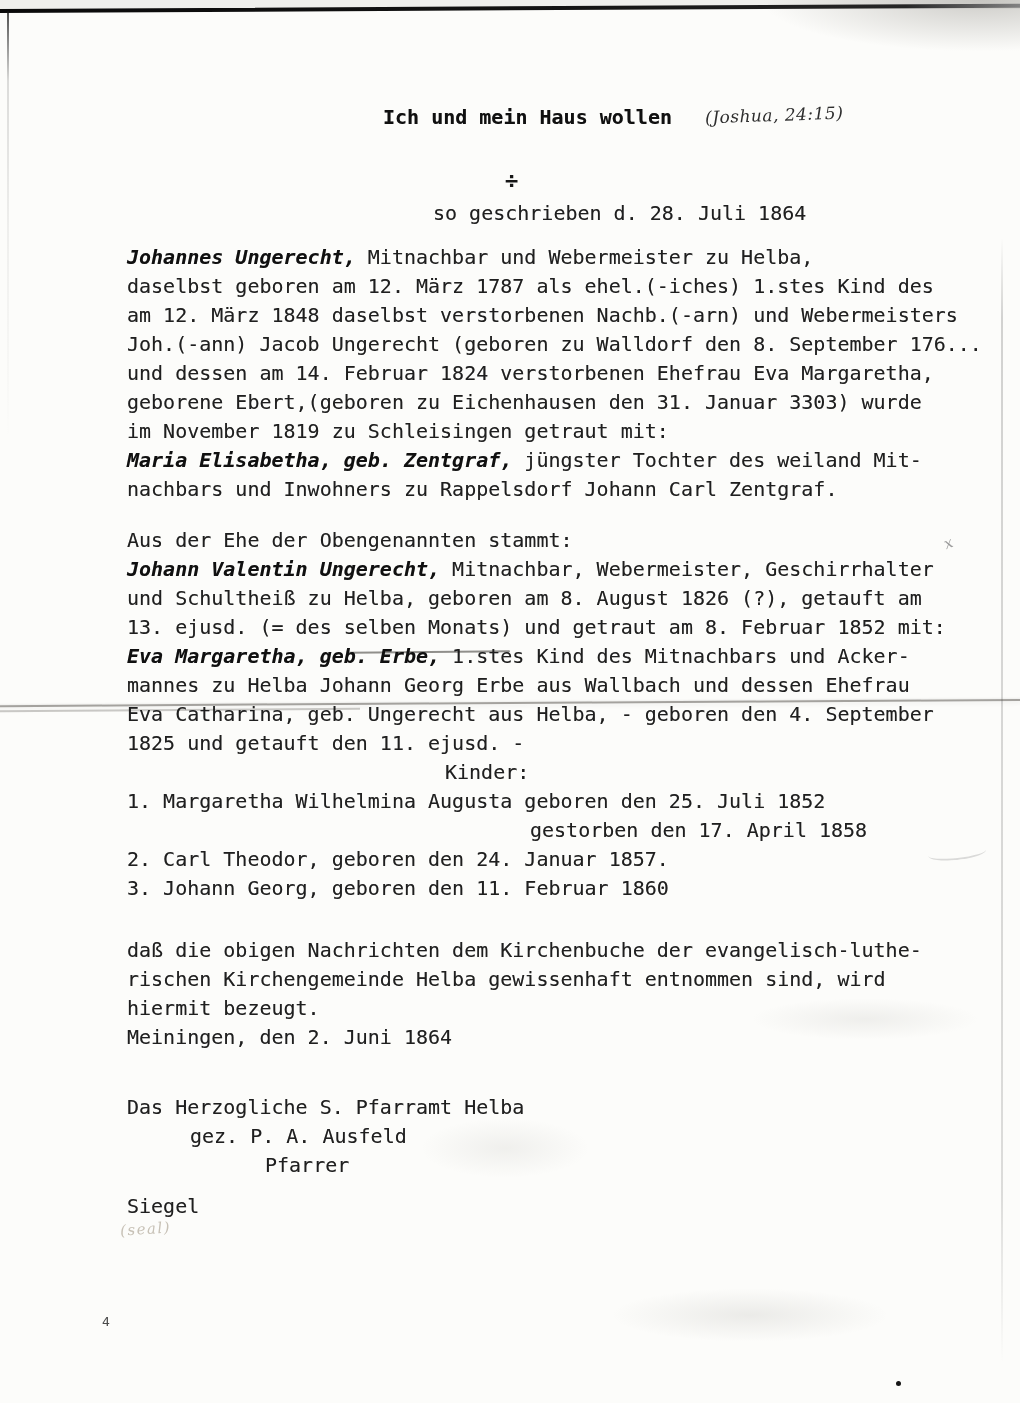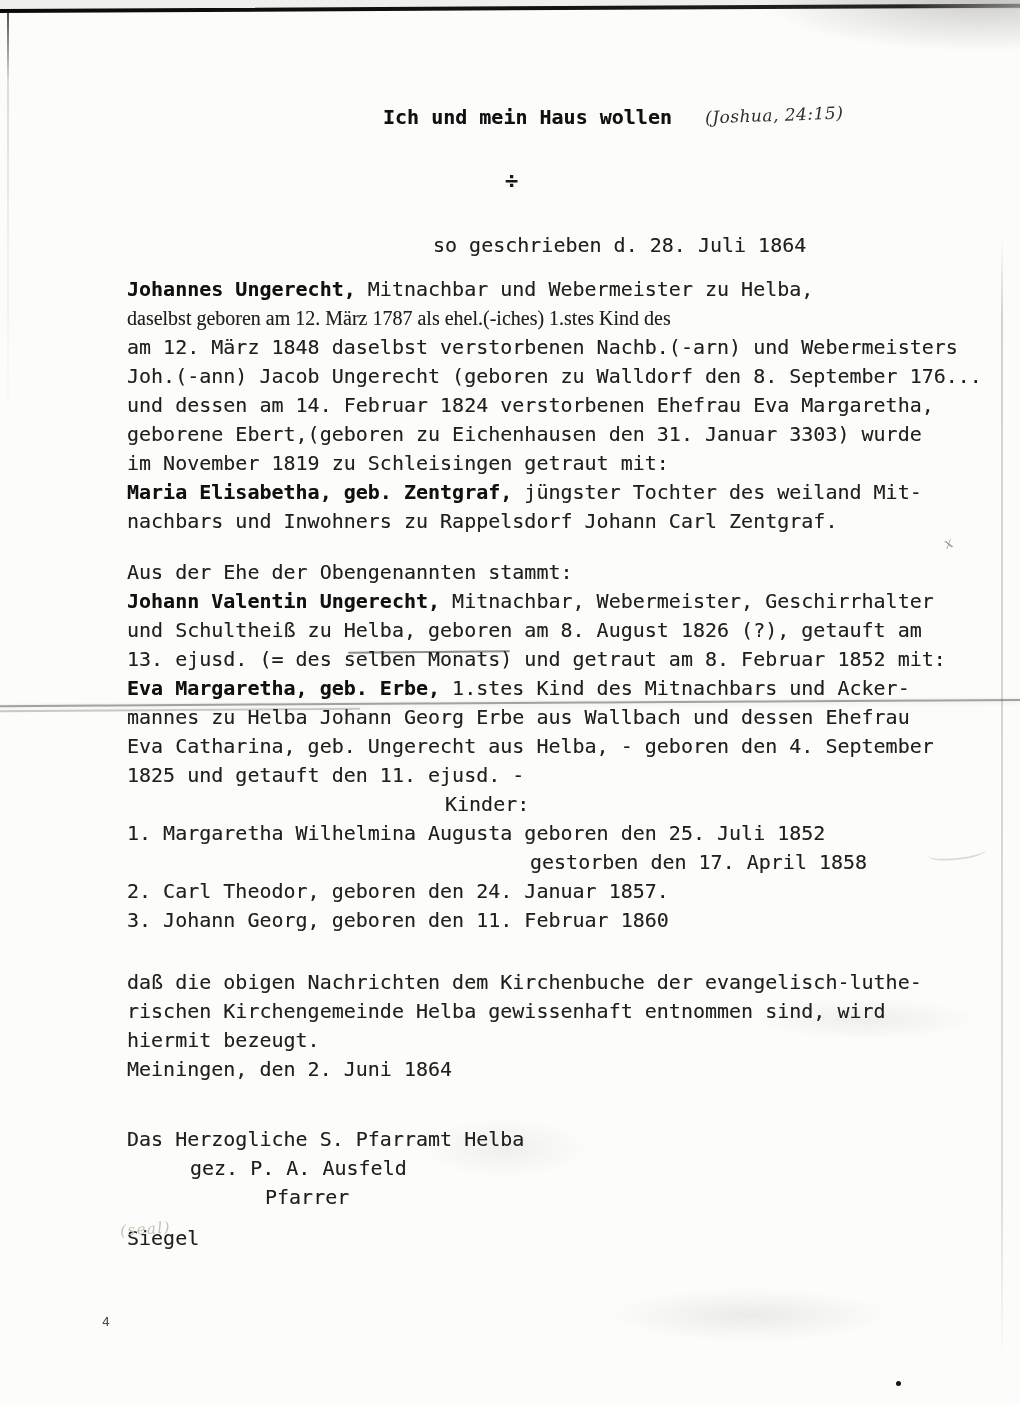--- a/index.html
+++ b/index.html
@@ -20,7 +20,6 @@
     line-height:29px;
     white-space:pre;
     text-shadow:0 0 0.5px rgba(0,0,0,0.35);
-    margin-top:32px;
   }
   .line .b{font-weight:bold;color:#101010;}
   .motto{

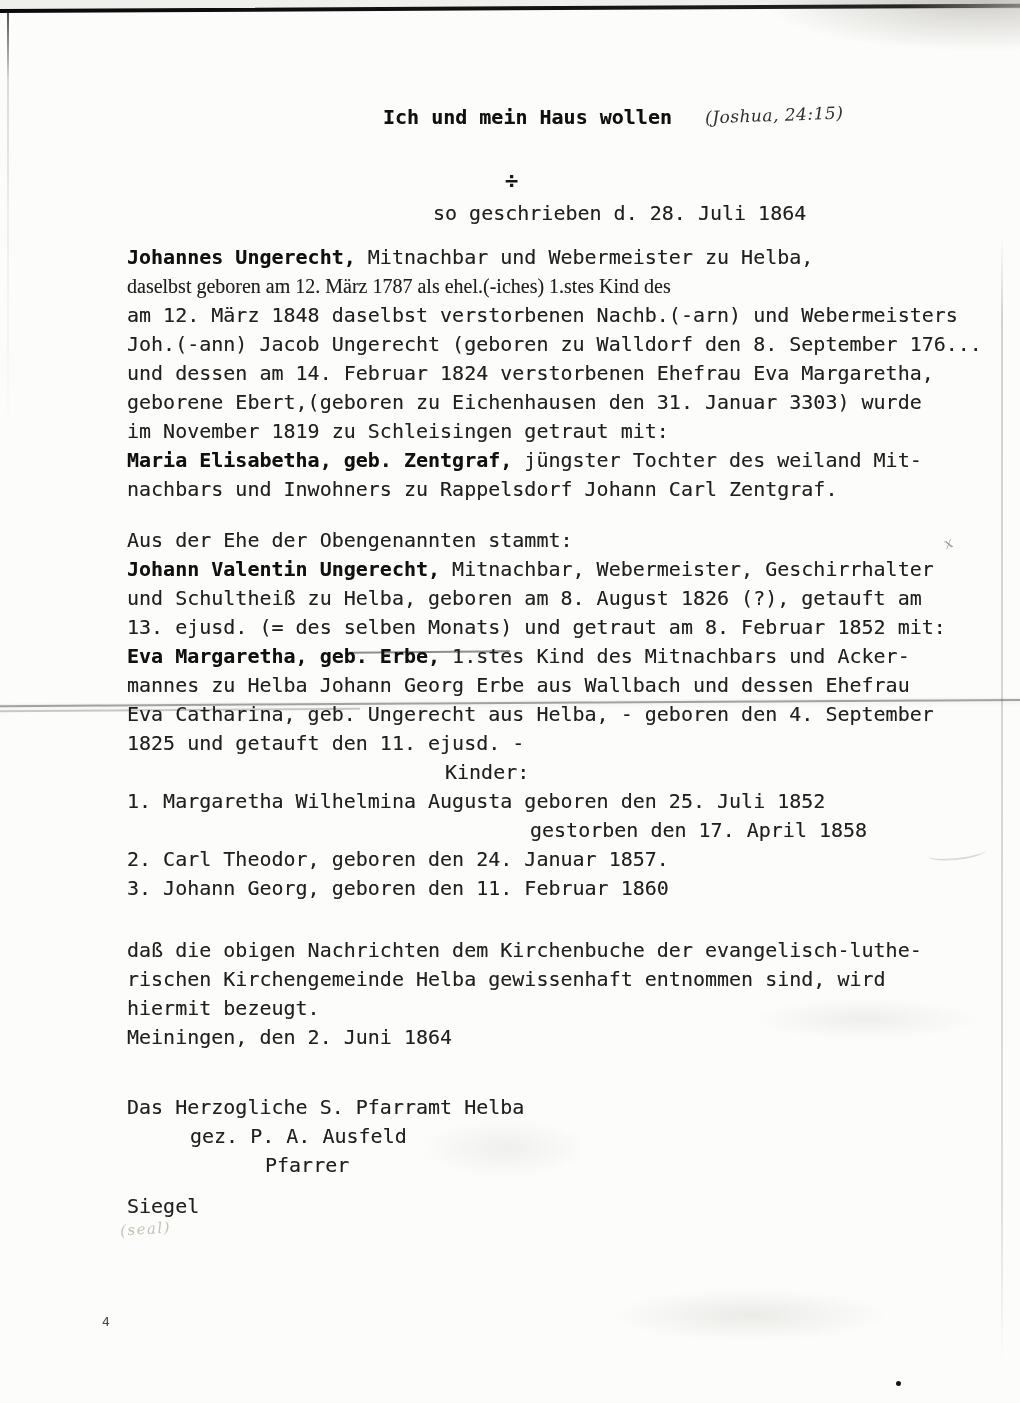--- a/index.html
+++ b/index.html
@@ -21,7 +21,7 @@
     white-space:pre;
     text-shadow:0 0 0.5px rgba(0,0,0,0.35);
   }
-  .line .b{font-weight:bold;color:#101010;}
+  .line .b{font-weight:bold;color:#101010;font-style:italic;}
   .motto{
     position:absolute;
     font-size:20px;line-height:29px;

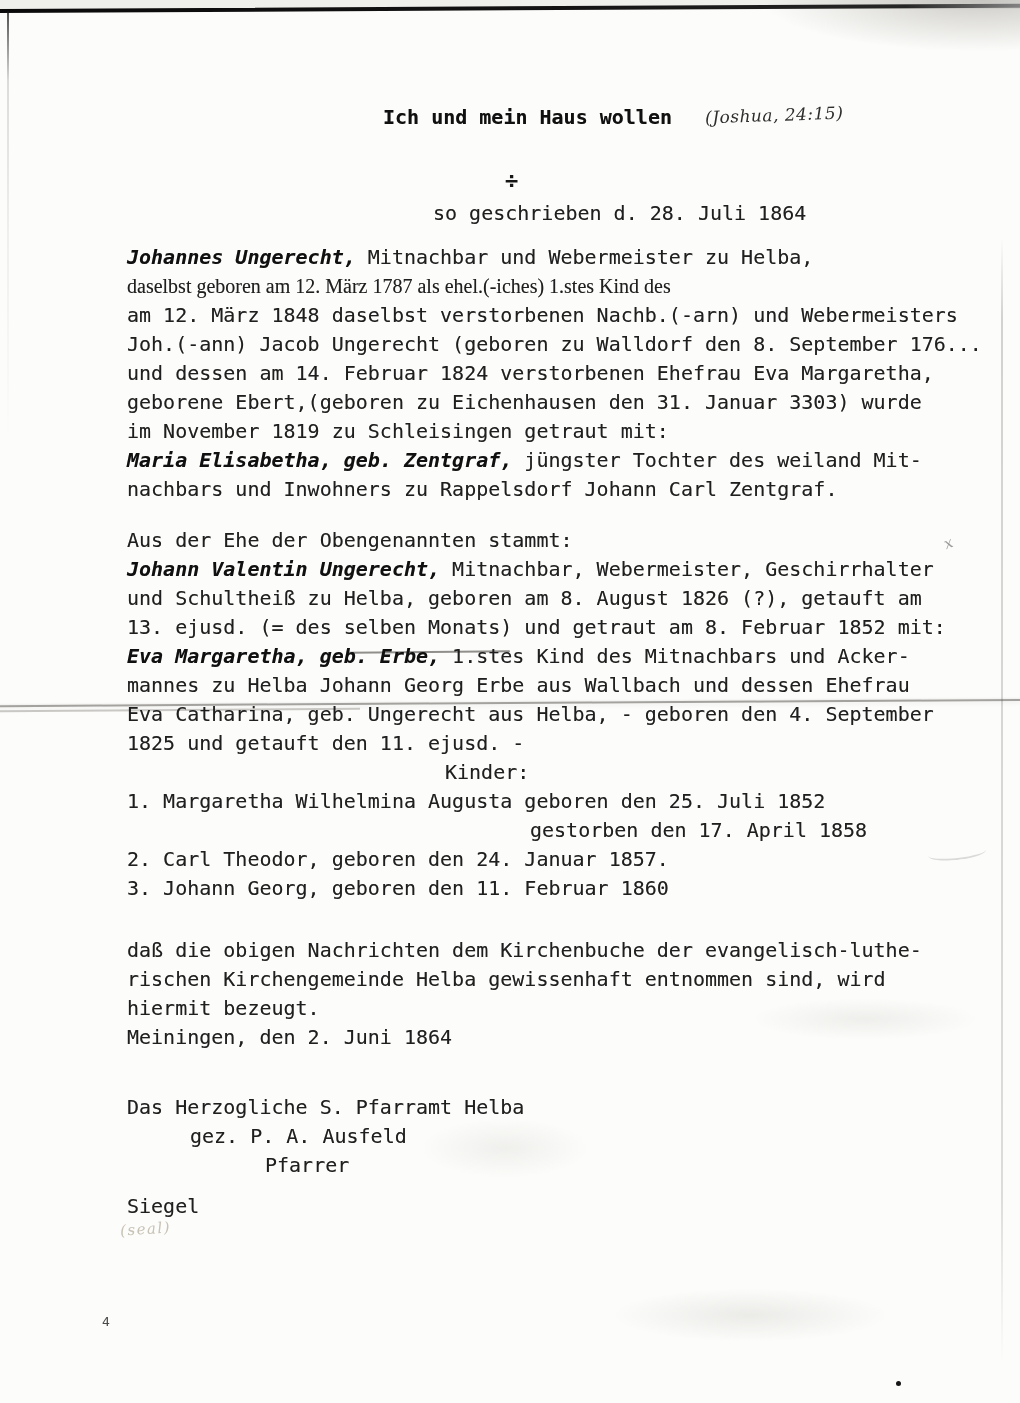--- a/index.html
+++ b/index.html
@@ -85,7 +85,7 @@
 
   <div>
       <div class="line" style="top: 243px; left: 127px;"><span class="b">Johannes Ungerecht,</span><span> Mitnachbar und Webermeister zu Helba,</span></div>
-      <div class="line" style="top: 272px; left: 127px; font-family: Liberation Serif, serif;"><span>daselbst geboren am 12. März 1787 als ehel.(-iches) 1.stes Kind des</span></div>
+      <div class="line" style="top: 272px; left: 127px;"><span>daselbst geboren am 12. März 1787 als ehel.(-iches) 1.stes Kind des</span></div>
       <div class="line" style="top: 301px; left: 127px;"><span>am 12. März 1848 daselbst verstorbenen Nachb.(-arn) und Webermeisters</span></div>
       <div class="line" style="top: 330px; left: 127px;"><span>Joh.(-ann) Jacob Ungerecht (geboren zu Walldorf den 8. September 176...</span></div>
       <div class="line" style="top: 359px; left: 127px;"><span>und dessen am 14. Februar 1824 verstorbenen Ehefrau Eva Margaretha,</span></div>

